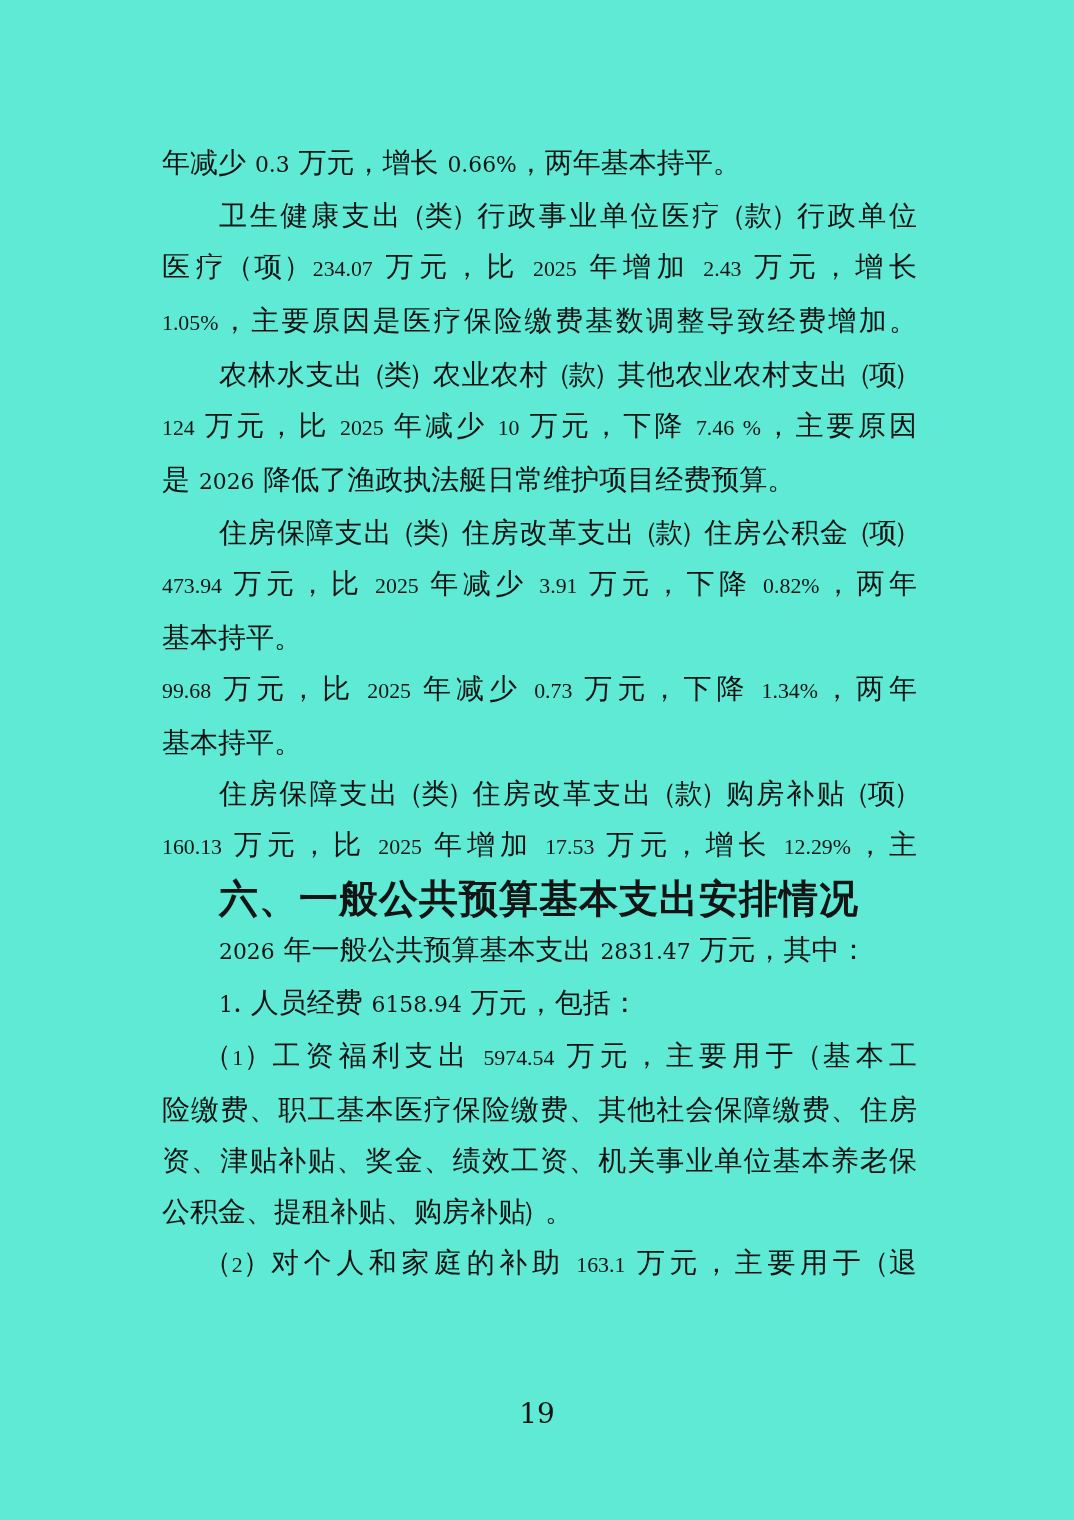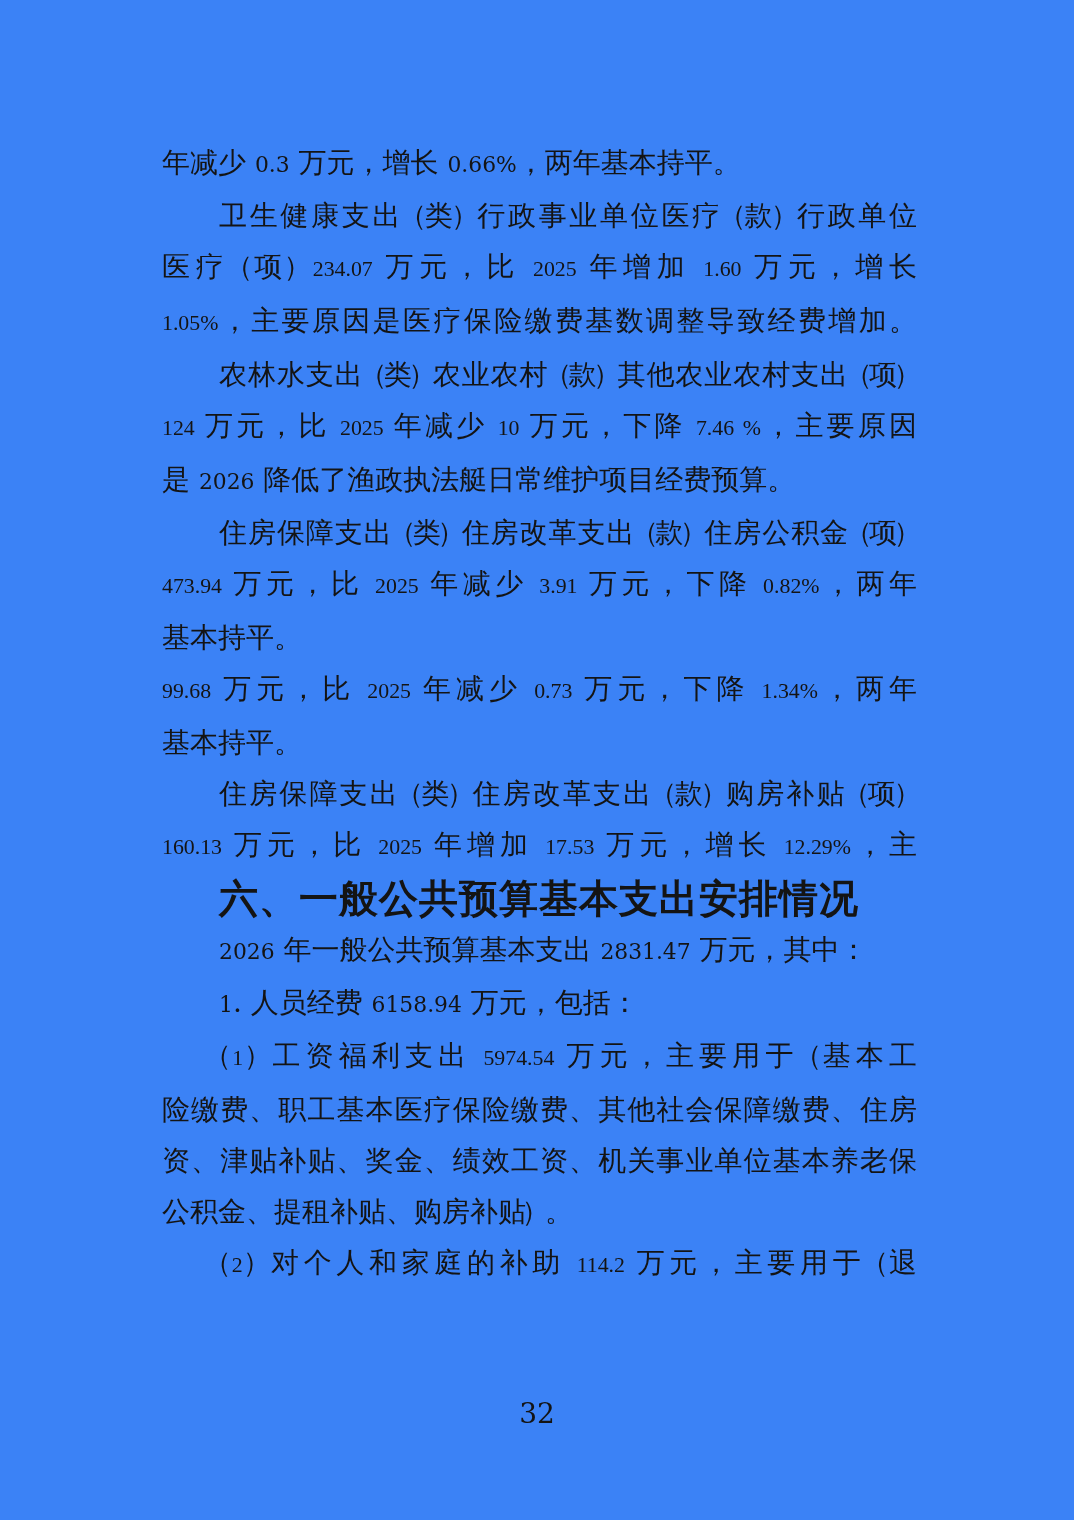--- a/index.html
+++ b/index.html
@@ -13,7 +13,7 @@
   .page{
     position:relative;
     width:1074px;height:1520px;
-    background:#3b82f6;
+    background:#5eead4;
     overflow:hidden;
   }
   .body-text{

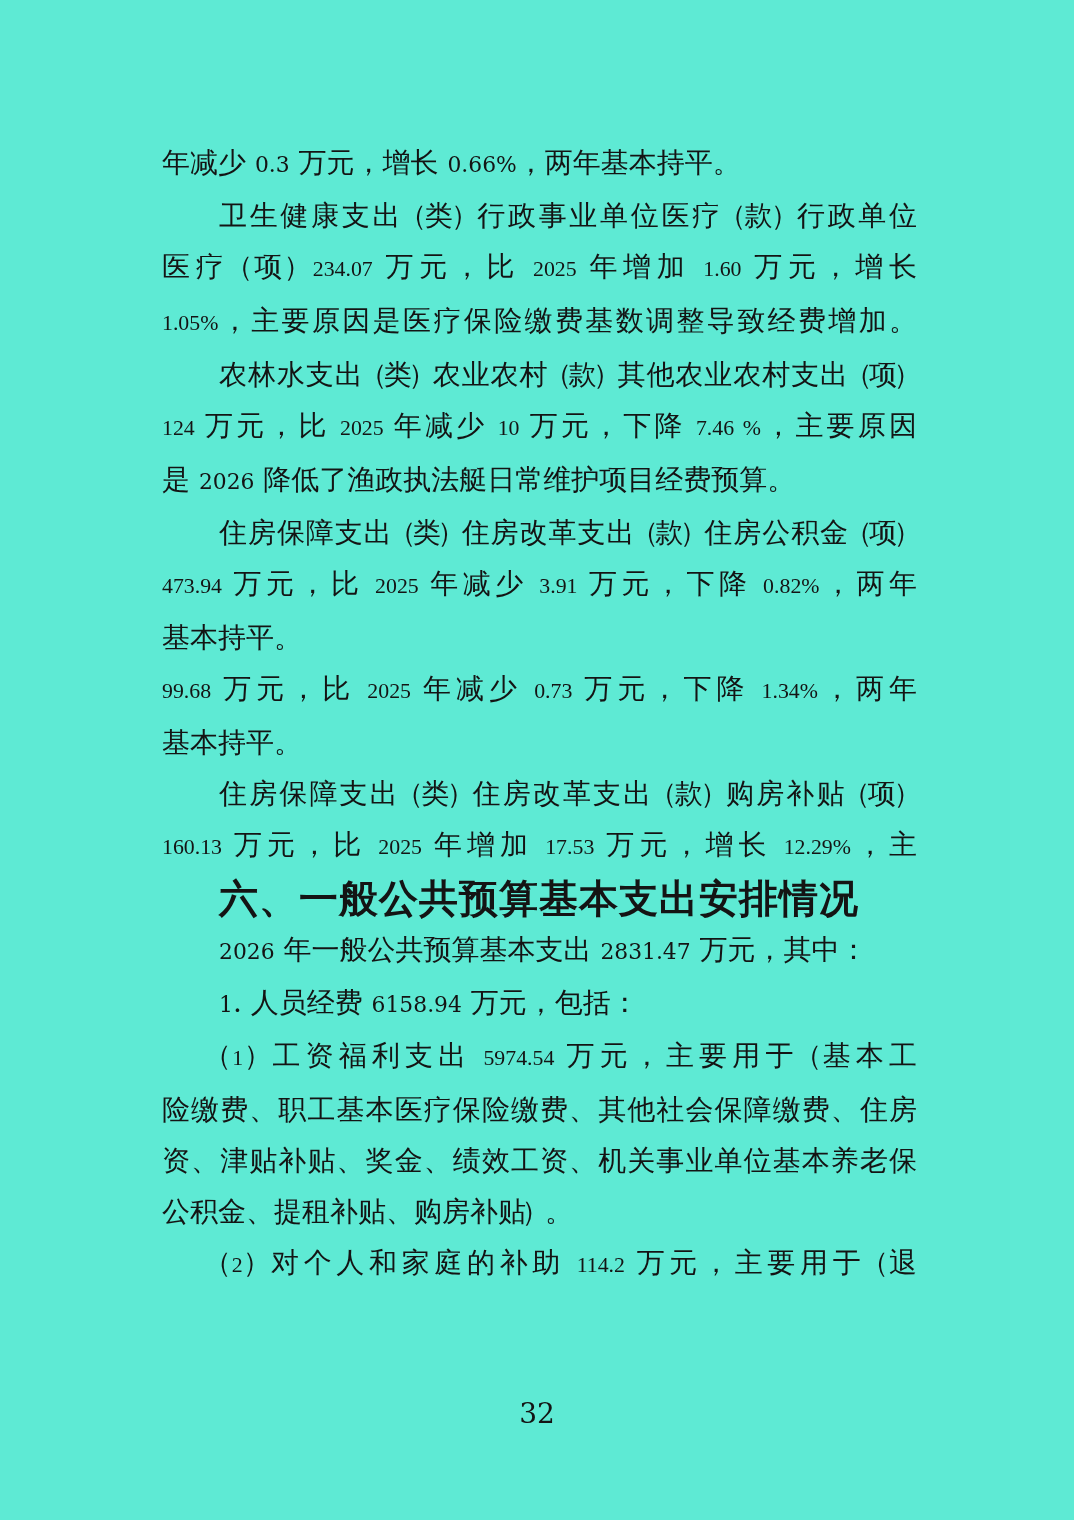--- a/index.html
+++ b/index.html
@@ -65,7 +65,7 @@
       </div>
       <div class="block paragraph">
         <div class="line justify first">卫生健康支出<span class="pn">（</span>类<span class="pn">）</span>行政事业单位医疗<span class="pn">（</span>款<span class="pn">）</span>行政单位</div>
-        <div class="line justify">医疗<span class="pn">（</span>项<span class="pn">）</span><span class="lat">234.07</span> 万元，比 <span class="lat">2025</span> 年增加 <span class="lat">1.60</span> 万元，增长</div>
+        <div class="line justify">医疗<span class="pn">（</span>项<span class="pn">）</span><span class="lat">234.07</span> 万元，比 <span class="lat">2025</span> 年增加 <span class="lat">2.43</span> 万元，增长</div>
         <div class="line justify"><span class="lat">1.05%</span>，主要原因是医疗保险缴费基数调整导致经费增加。</div>
       </div>
       <div class="block paragraph">

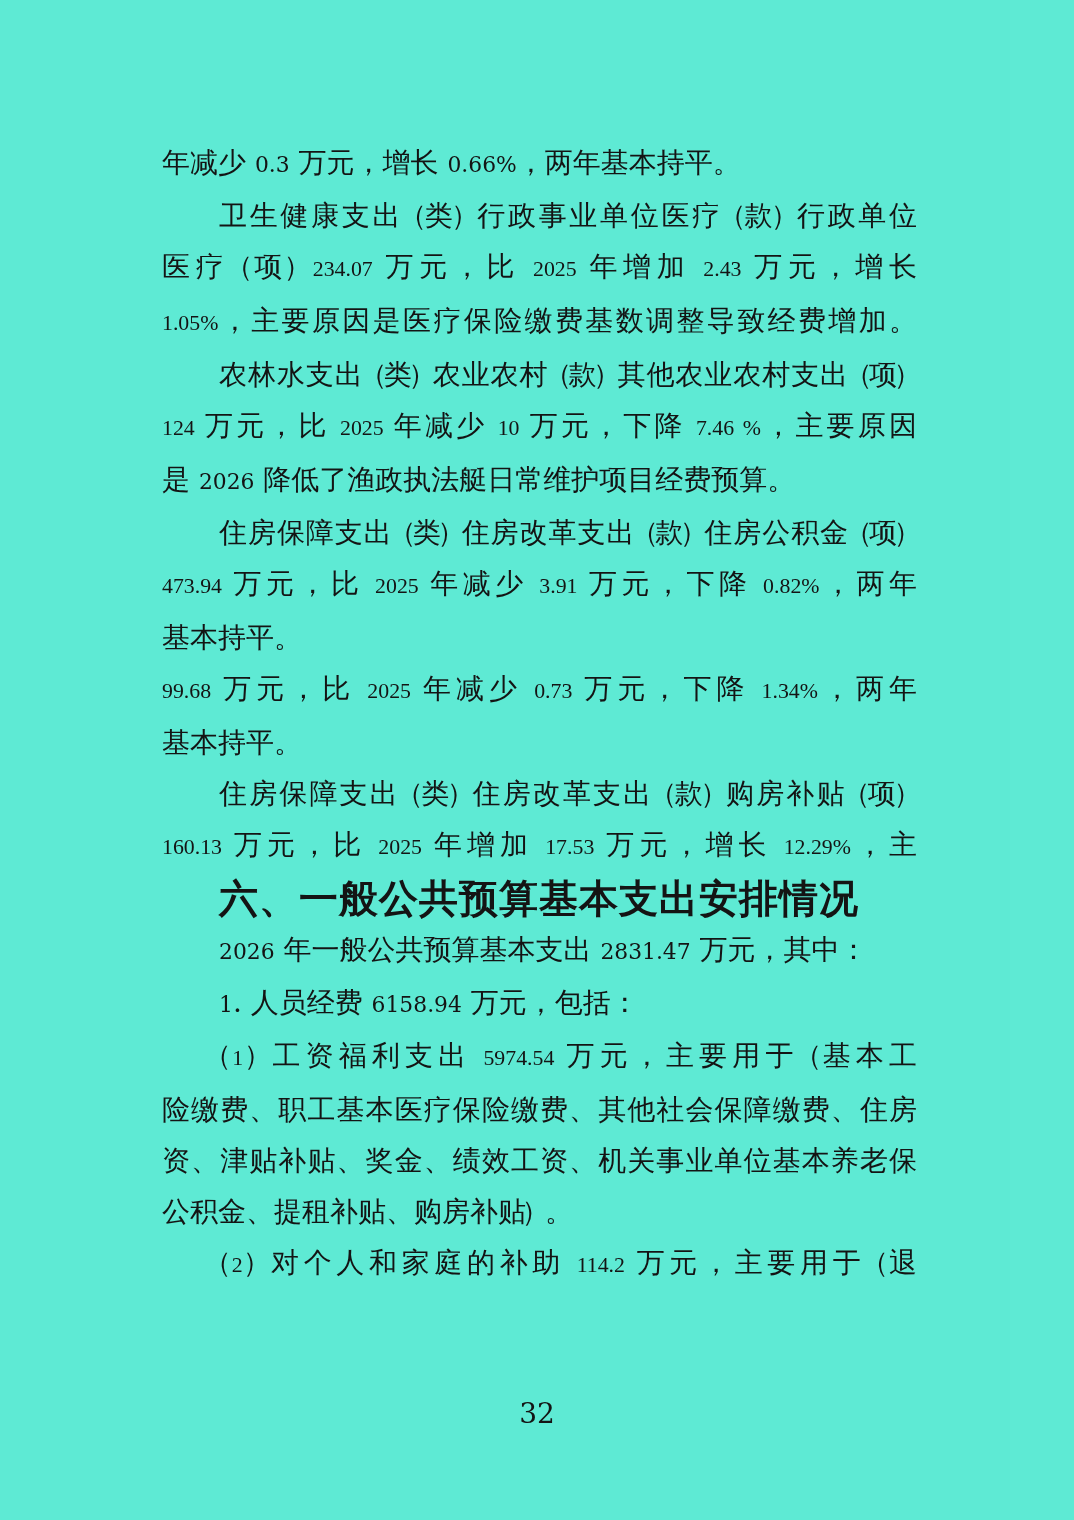--- a/index.html
+++ b/index.html
@@ -102,7 +102,7 @@
         <div class="line">公积金、提租补贴、购房补贴<span class="pn">）</span>。</div>
       </div>
       <div class="block paragraph">
-        <div class="line justify first-paren"><span class="pn">（</span><span class="lat">2</span><span class="pn">）</span>对个人和家庭的补助 <span class="lat">114.2</span> 万元，主要用于<span class="pn">（</span>退</div>
+        <div class="line justify first-paren"><span class="pn">（</span><span class="lat">2</span><span class="pn">）</span>对个人和家庭的补助 <span class="lat">163.1</span> 万元，主要用于<span class="pn">（</span>退</div>
       </div>
     </main>
   <div class="footer">32</div>

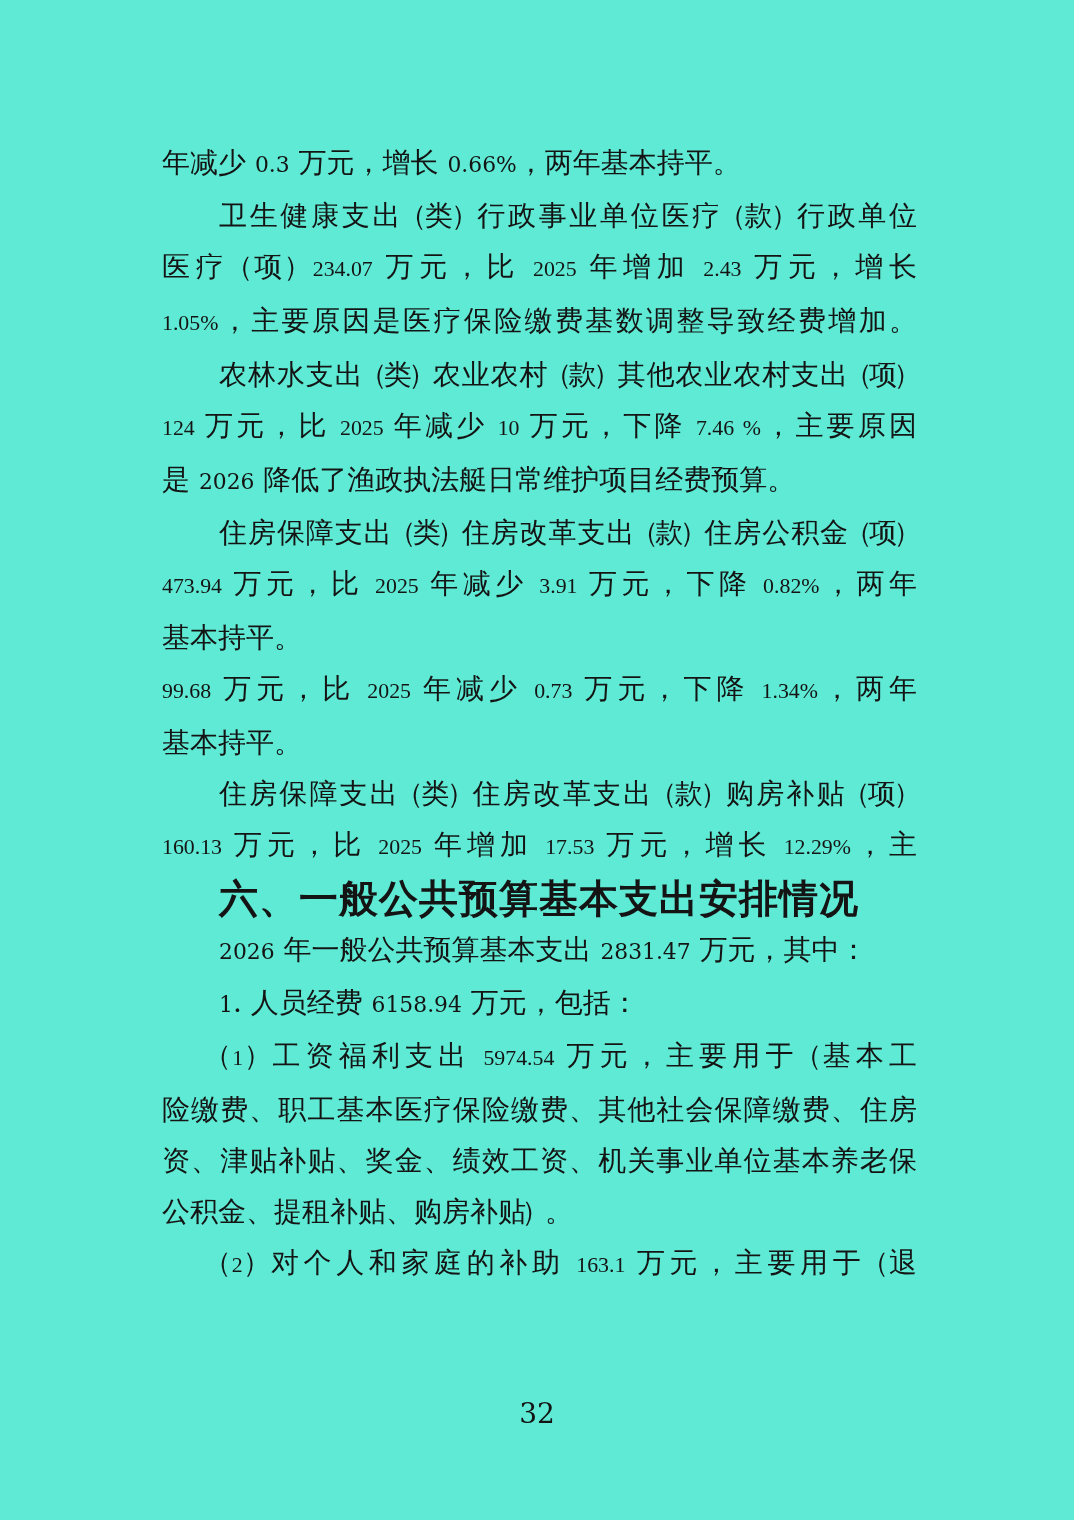--- a/index.html
+++ b/index.html
@@ -105,7 +105,7 @@
         <div class="line justify first-paren"><span class="pn">（</span><span class="lat">2</span><span class="pn">）</span>对个人和家庭的补助 <span class="lat">163.1</span> 万元，主要用于<span class="pn">（</span>退</div>
       </div>
     </main>
-  <div class="footer">32</div>
+  <div class="footer">19</div>
 </div>
 
 </body></html>

